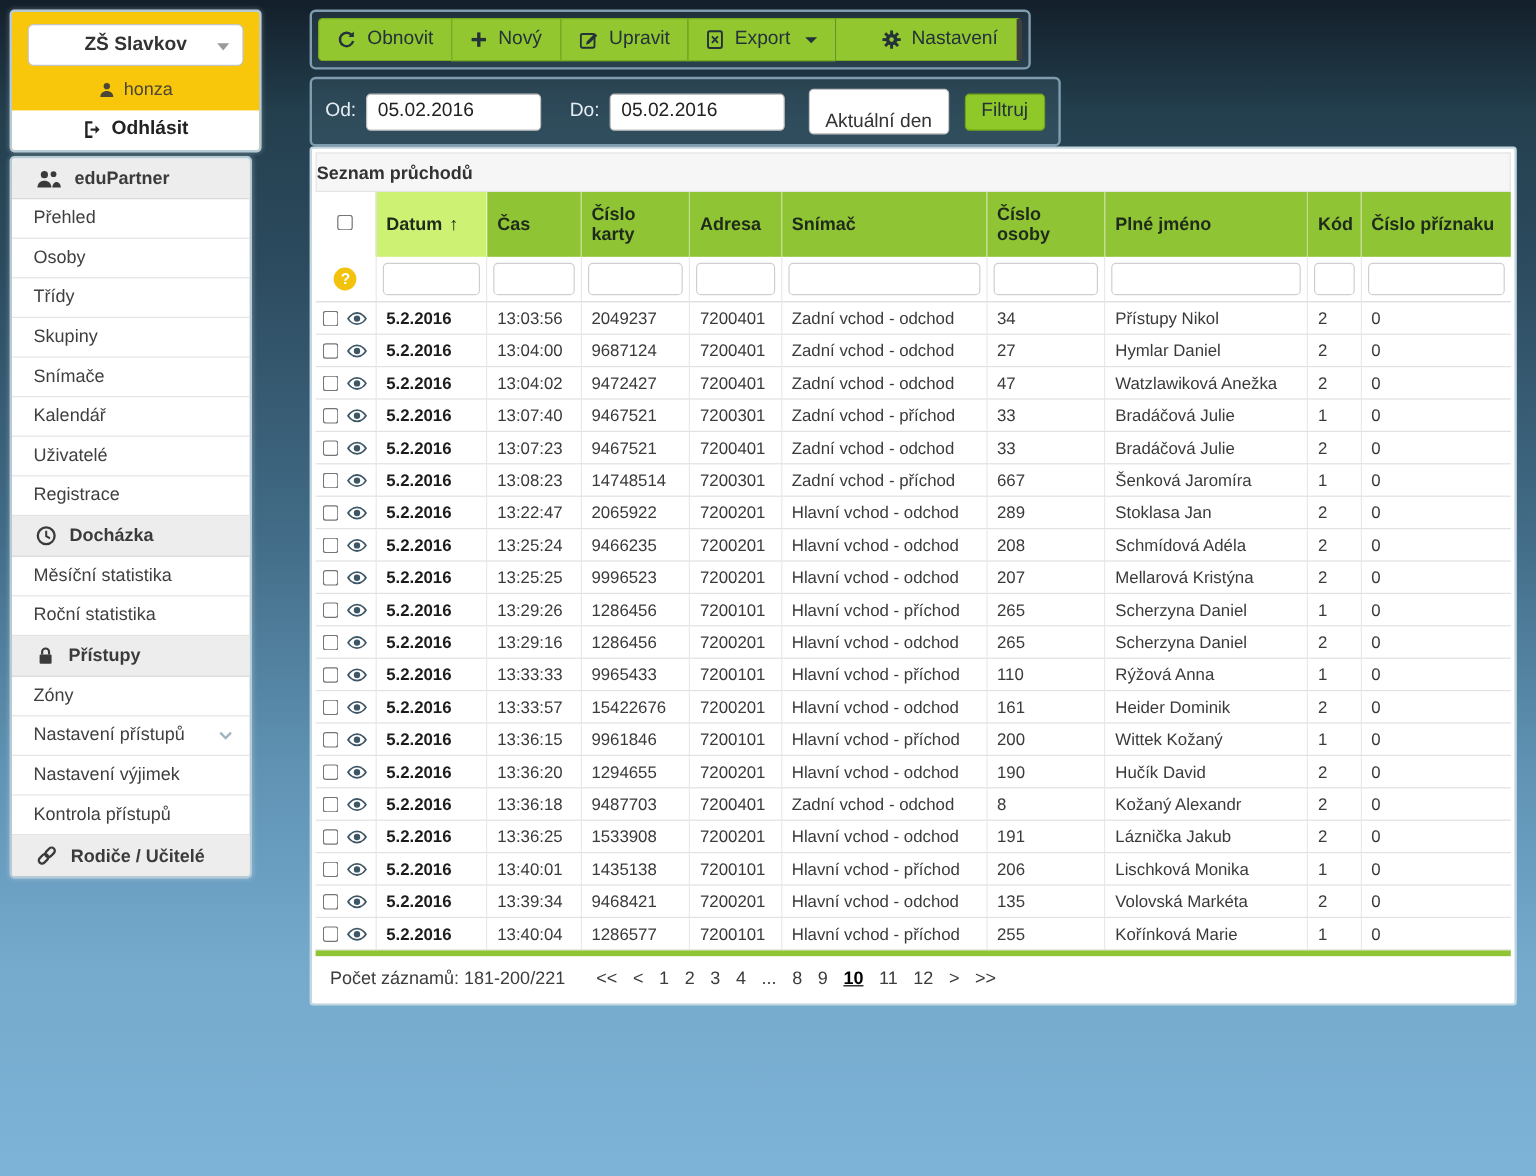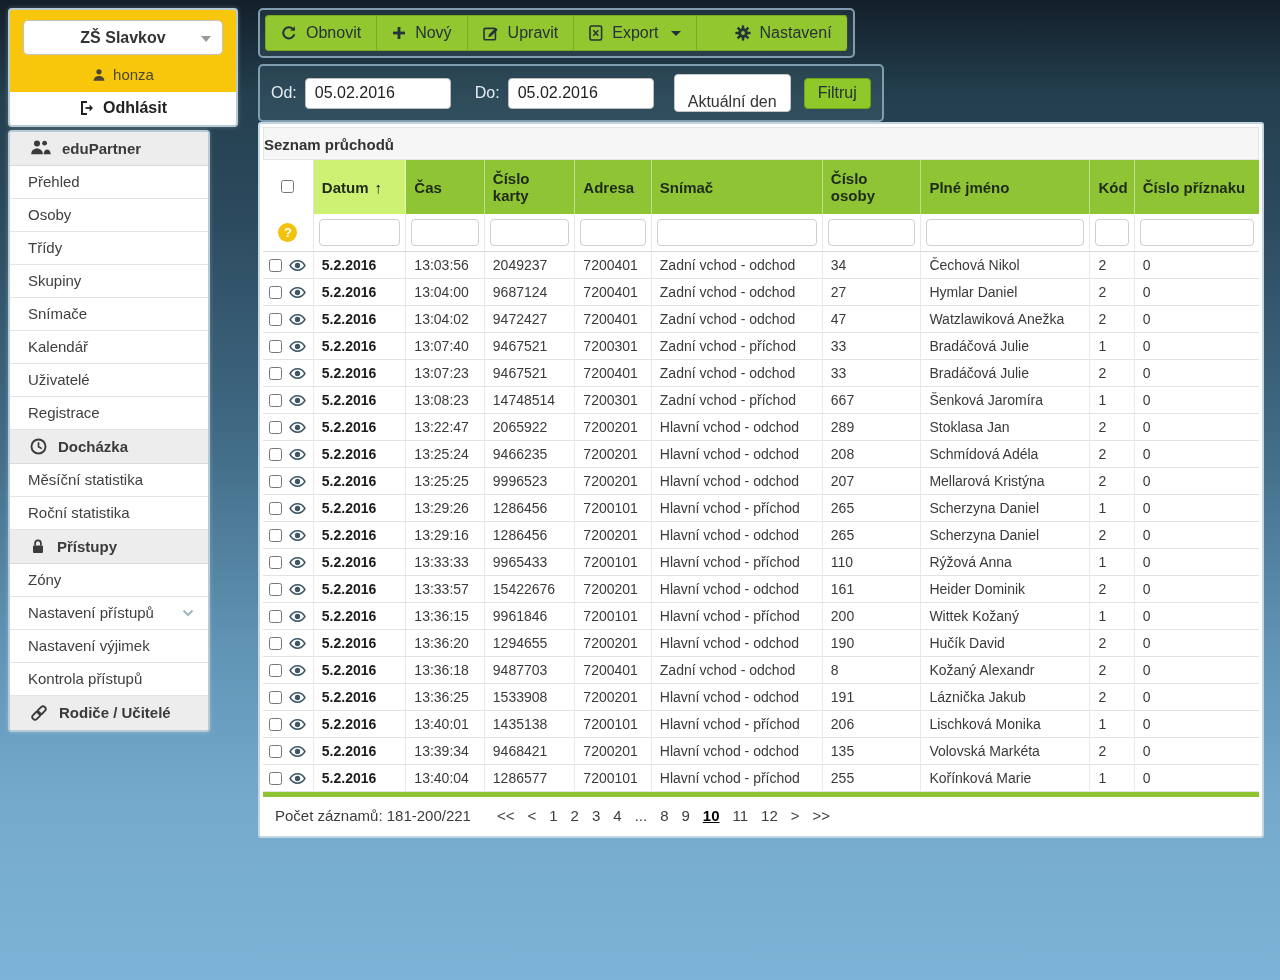--- a/index.html
+++ b/index.html
@@ -14,7 +14,7 @@
 
   
   .panel { border:2px solid #b7cbd7; border-radius:4px; box-shadow:0 0 4px rgba(255,255,255,0.25); }
-  .user-panel { position:absolute; left:8px; top:8px; width:230px; background:#f8c70b; overflow:hidden; }
+  .user-panel { position:absolute; left:8px; top:8px; width:210px; background:#f8c70b; overflow:hidden; }
   .school-select { margin:10px 13px 7px; height:35px; background:#fff; border:1px solid #c4c4c4; border-radius:5px;
     display:flex; align-items:center; justify-content:center; font-size:16px; font-weight:bold; color:#333; position:relative; cursor:pointer; }
   .school-select .caret { position:absolute; right:11px; top:15px; width:0; height:0;

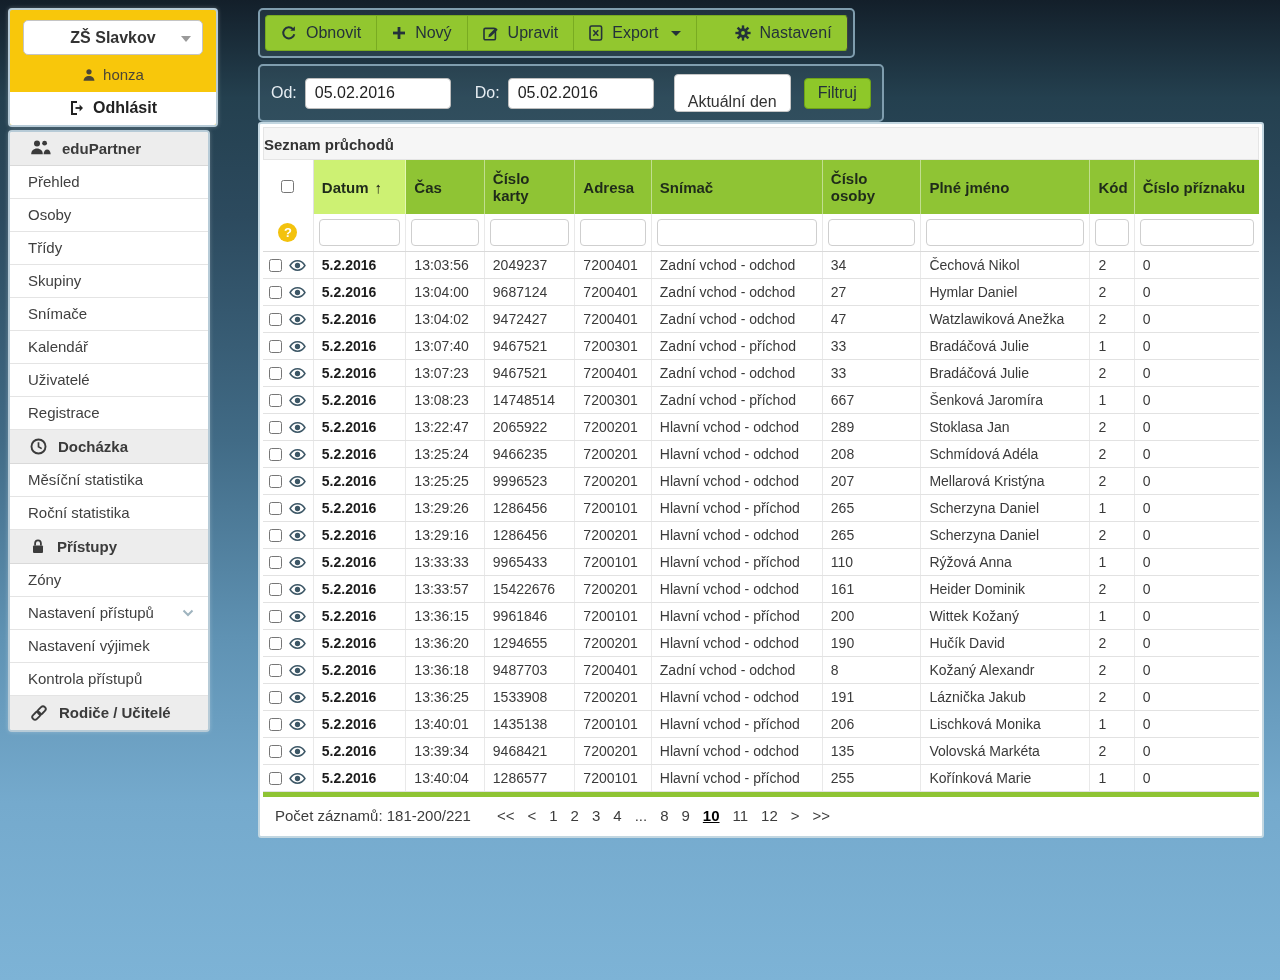--- a/index.html
+++ b/index.html
@@ -39,7 +39,7 @@
   .tb-btn { display:flex; align-items:center; gap:9px; padding:8px 15px; background:#92c72f;
     border:1px solid #79ab21; border-right:none; color:#24323a; font-size:16px; cursor:pointer; white-space:nowrap; }
   .tb-btn:first-child { border-radius:4px 0 0 4px; }
-  .tb-btn:last-child { border-radius:0 4px 4px 0; border-right:1px solid #404040;padding-left:38px; }
+  .tb-btn:last-child { border-radius:0 4px 4px 0; border-right:5px solid #404040;padding-left:38px; }
   .tb-btn .caret-down { width:0; height:0; border-left:5px solid transparent; border-right:5px solid transparent;
     border-top:5px solid #24323a; margin-left:3px; }
 

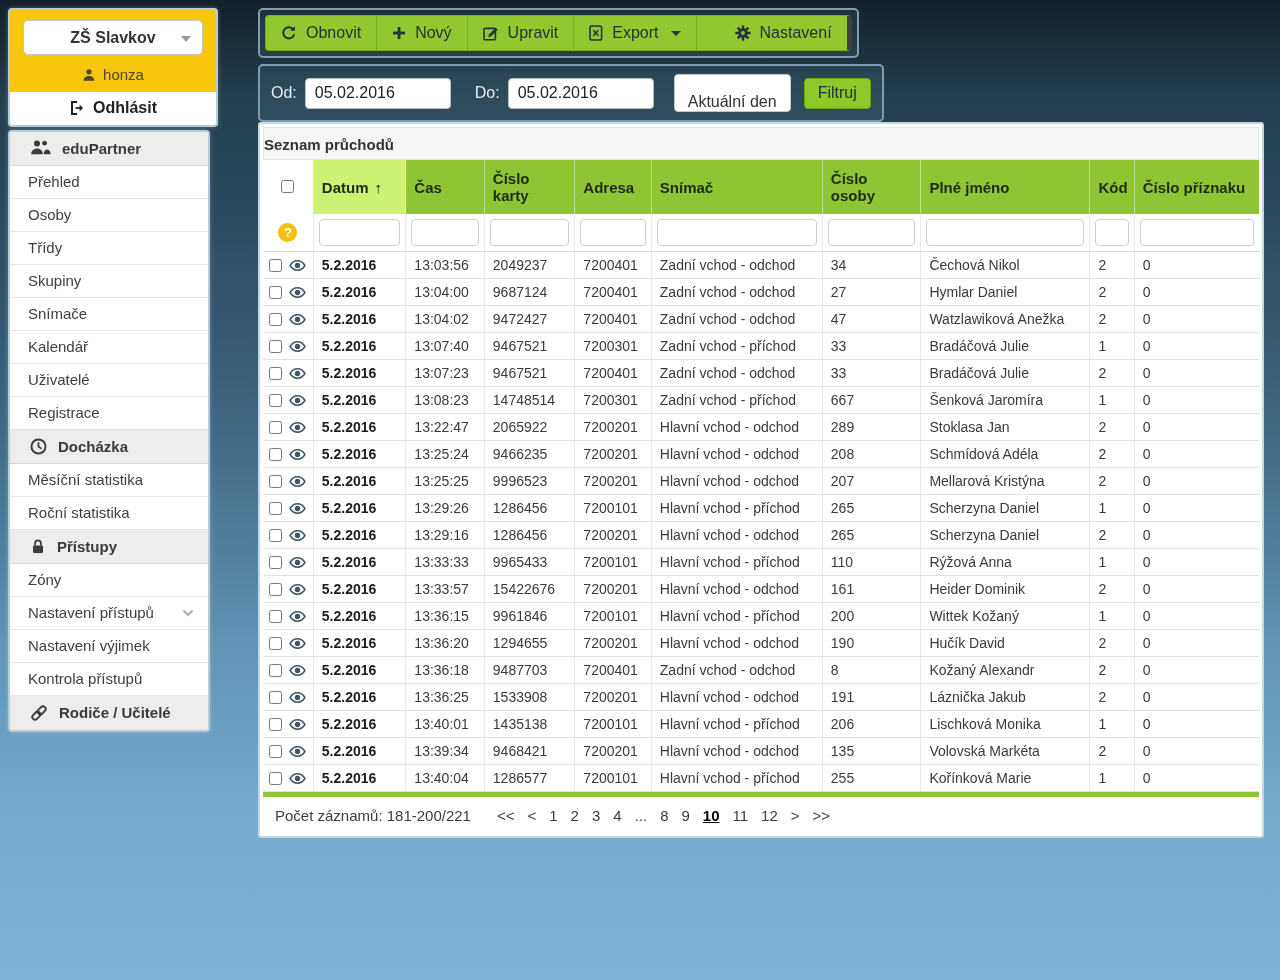--- a/index.html
+++ b/index.html
@@ -25,7 +25,7 @@
 
   
   .nav-panel { position:absolute; left:8px; top:130px; width:202px; background:#fff; overflow:hidden; }
-  .nav-header { display:flex; align-items:flex-start; gap:11px; padding:8px 6px 8px 20px; background:#ededed;
+  .nav-header { display:flex; align-items:flex-end; gap:11px; padding:8px 6px 8px 20px; background:#ededed;
     font-weight:bold; font-size:15px; color:#3b3b3b; border-bottom:1px solid #d9d9d9; }
   .nav-header .nv-icon { color:#3b3b3b; }
   .nav-item { position:relative; padding:7px 6px 8px 18px; font-size:15px; color:#3f3f3f; border-bottom:1px solid #e4e4e4; cursor:pointer; }

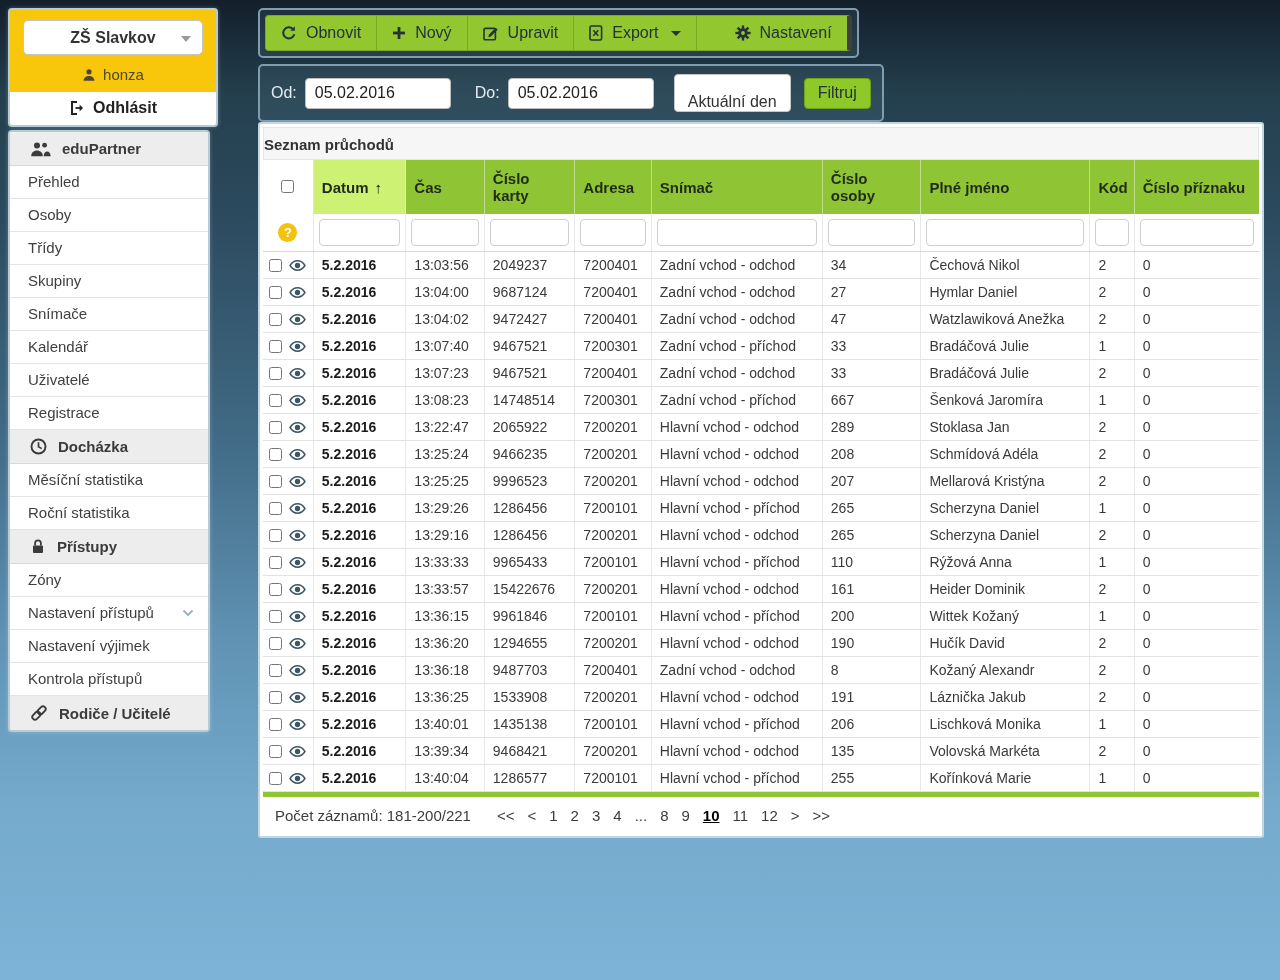--- a/index.html
+++ b/index.html
@@ -303,7 +303,7 @@
           <td class="c-addr">7200401</td>
           <td class="c-reader">Zadní vchod - odchod</td>
           <td class="c-person">34</td>
-          <td class="c-name">Čechová Nikol</td>
+          <td class="c-name">Přístupy Nikol</td>
           <td class="c-code">2</td>
           <td class="c-flag">0</td>
         </tr>

